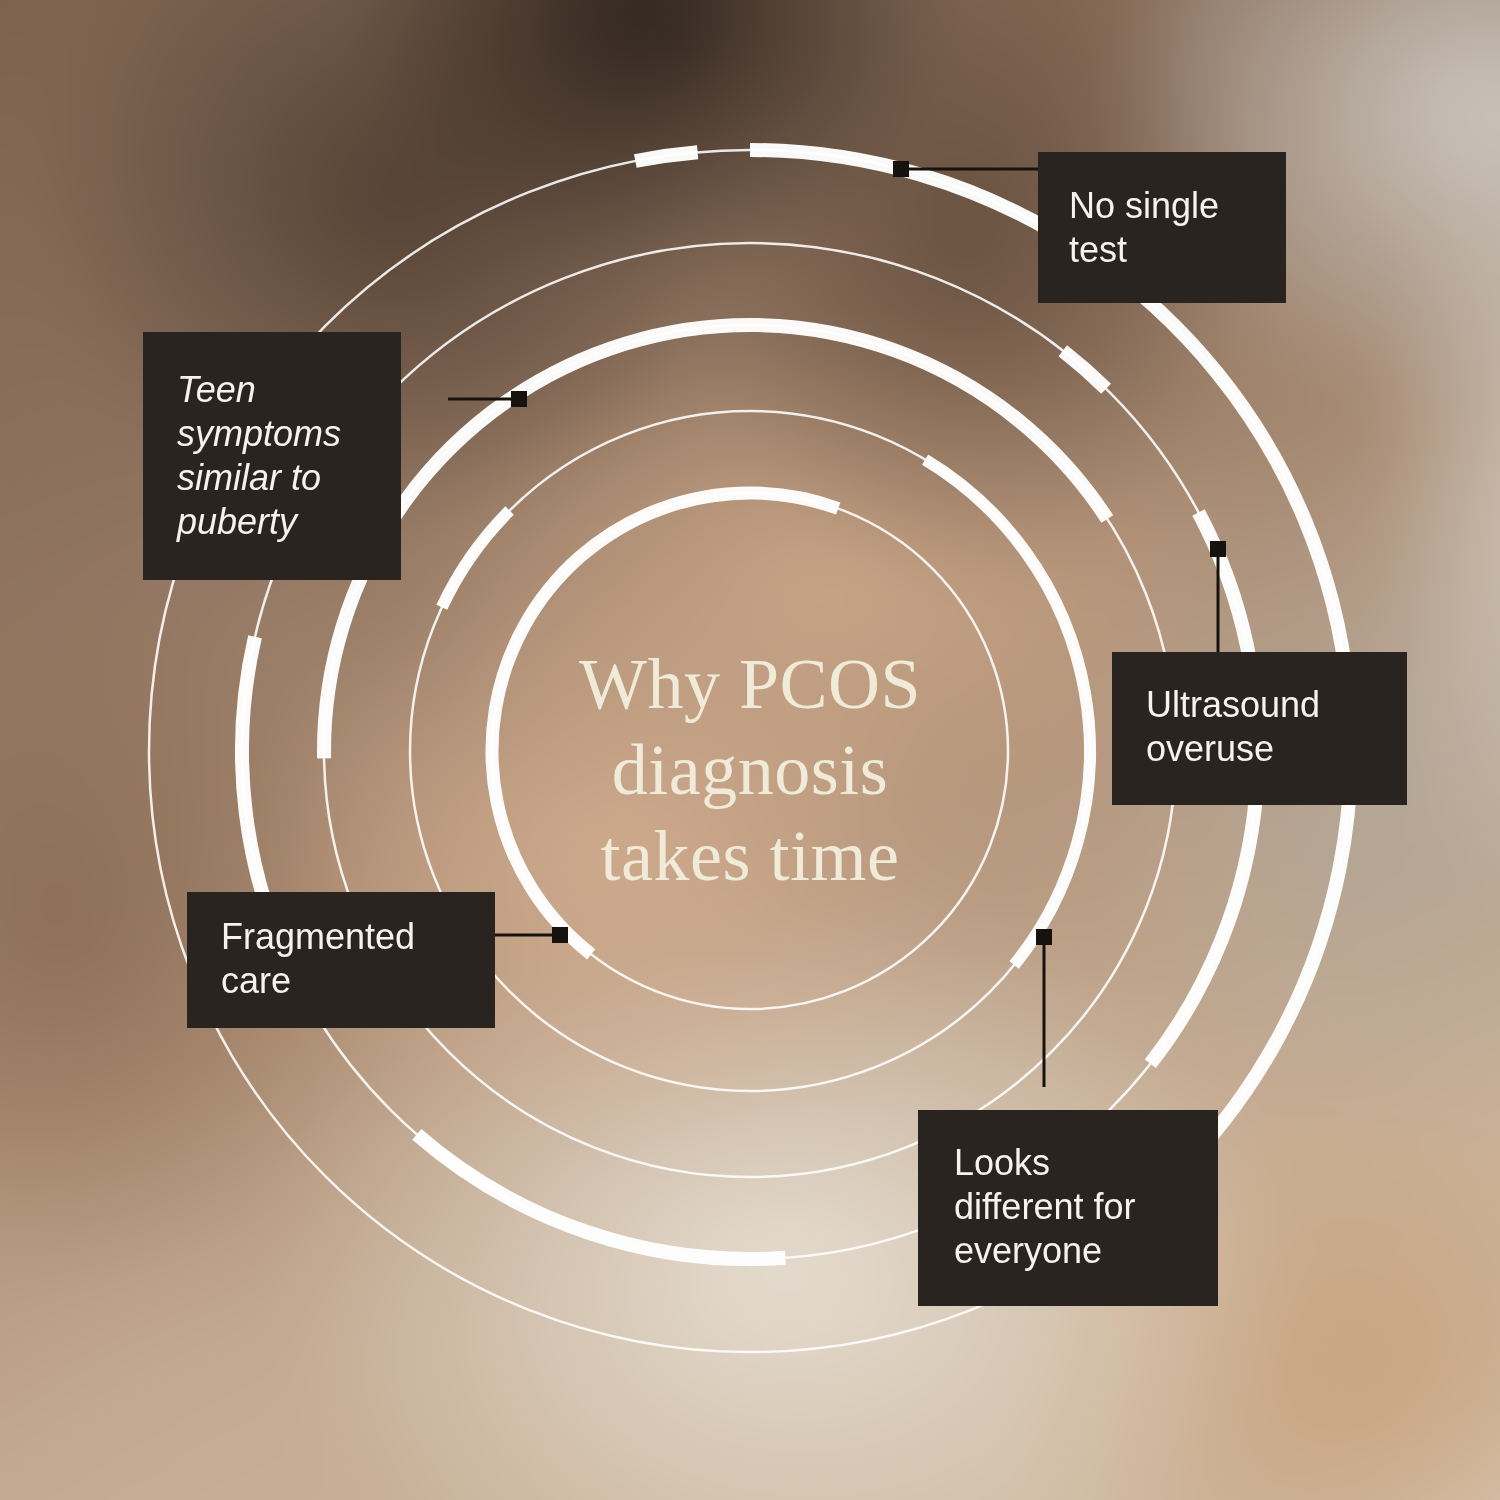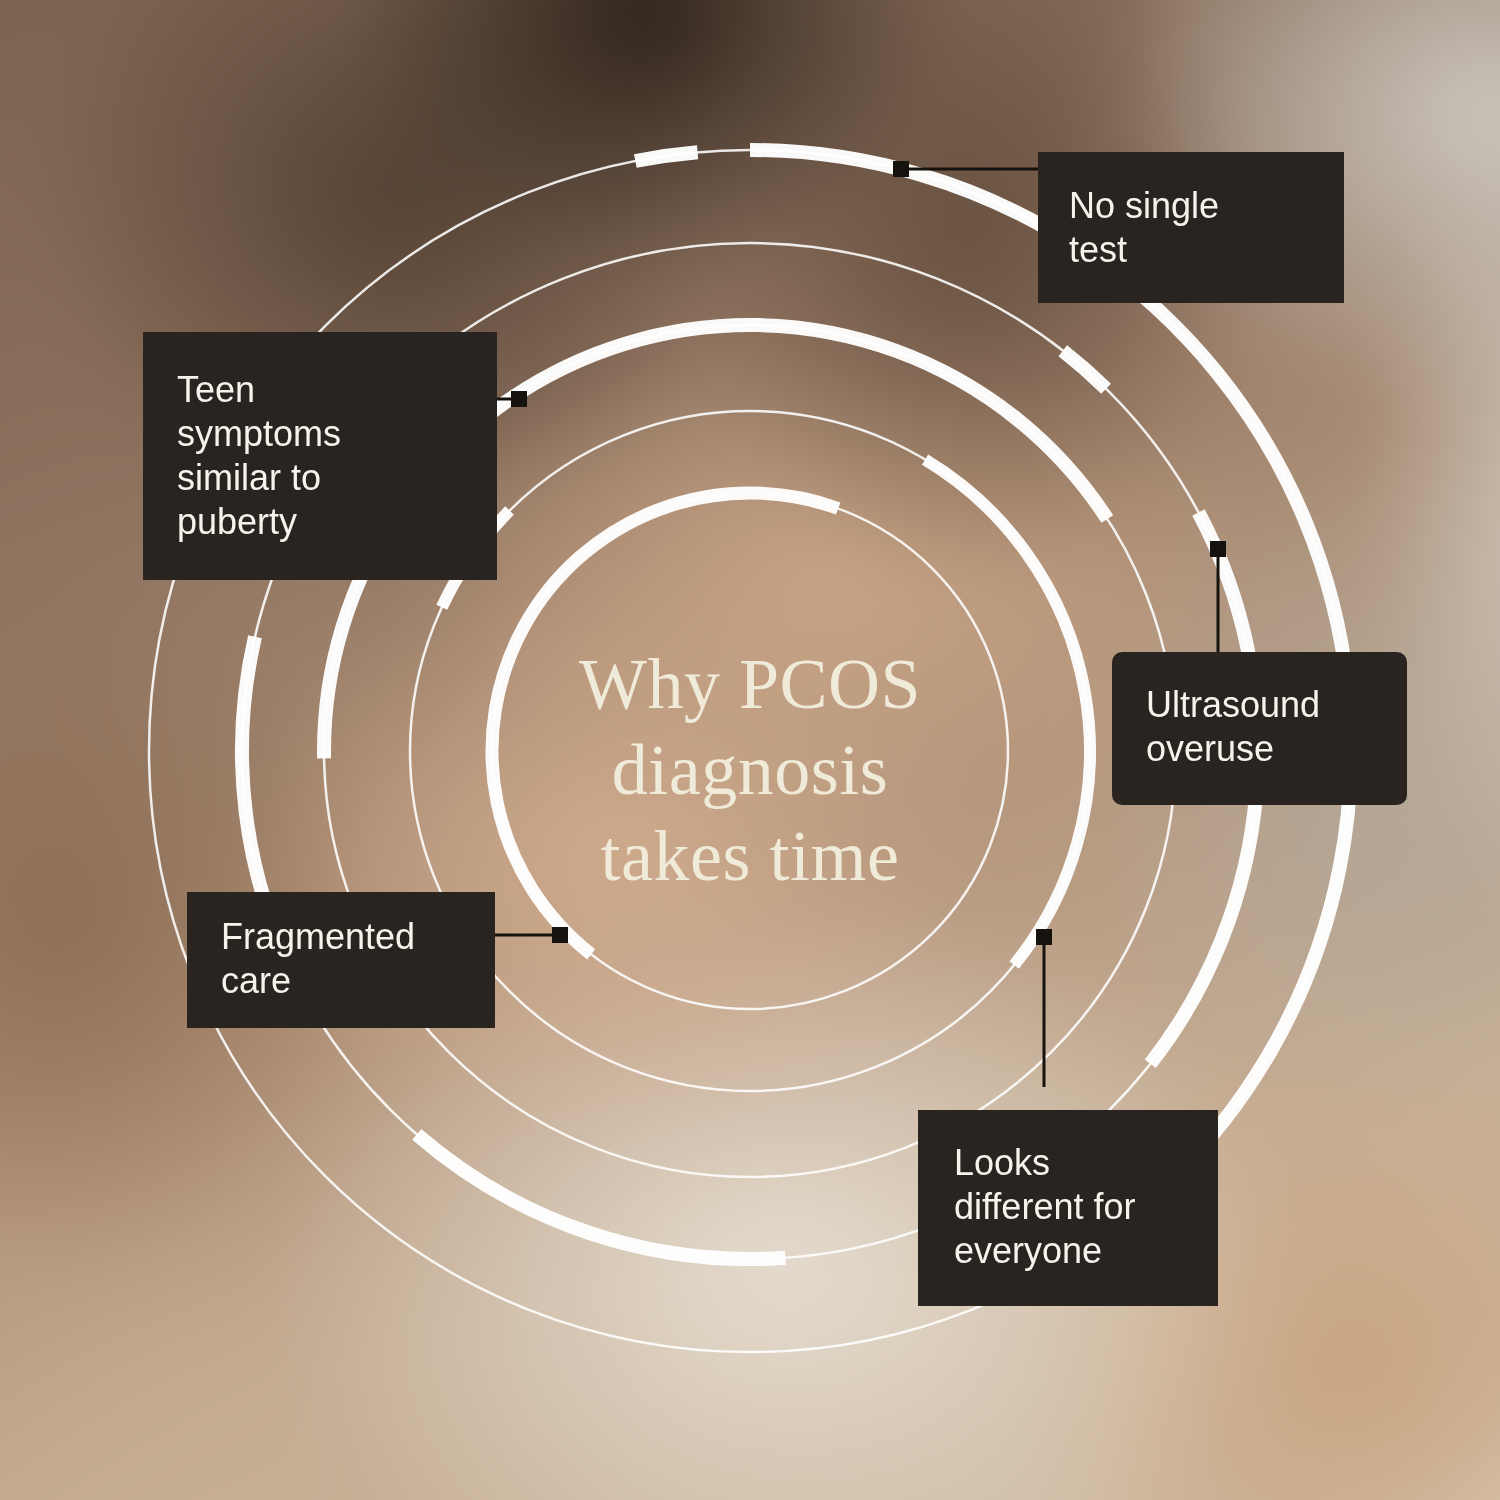--- a/index.html
+++ b/index.html
@@ -49,7 +49,7 @@
     font-size:36px;line-height:44px;
     white-space:pre-line;
   }
-  #box-no-single  {left:1038px;top:152px; width:306px;height:151px;padding:32px 26px 0 31px;}
+  #box-no-single  {left:1038px;top:152px; width:248px;height:151px;padding:32px 26px 0 31px;}
   #box-teen       {left:143px; top:332px; width:354px;height:248px;padding:36px 14px 0 34px;}
   #box-ultrasound {left:1112px;top:652px; width:295px;height:153px;padding:31px 14px 0 34px;border-radius:10px;}
   #box-fragmented {left:187px; top:892px; width:308px;height:136px;padding:23px 14px 4px 34px;}

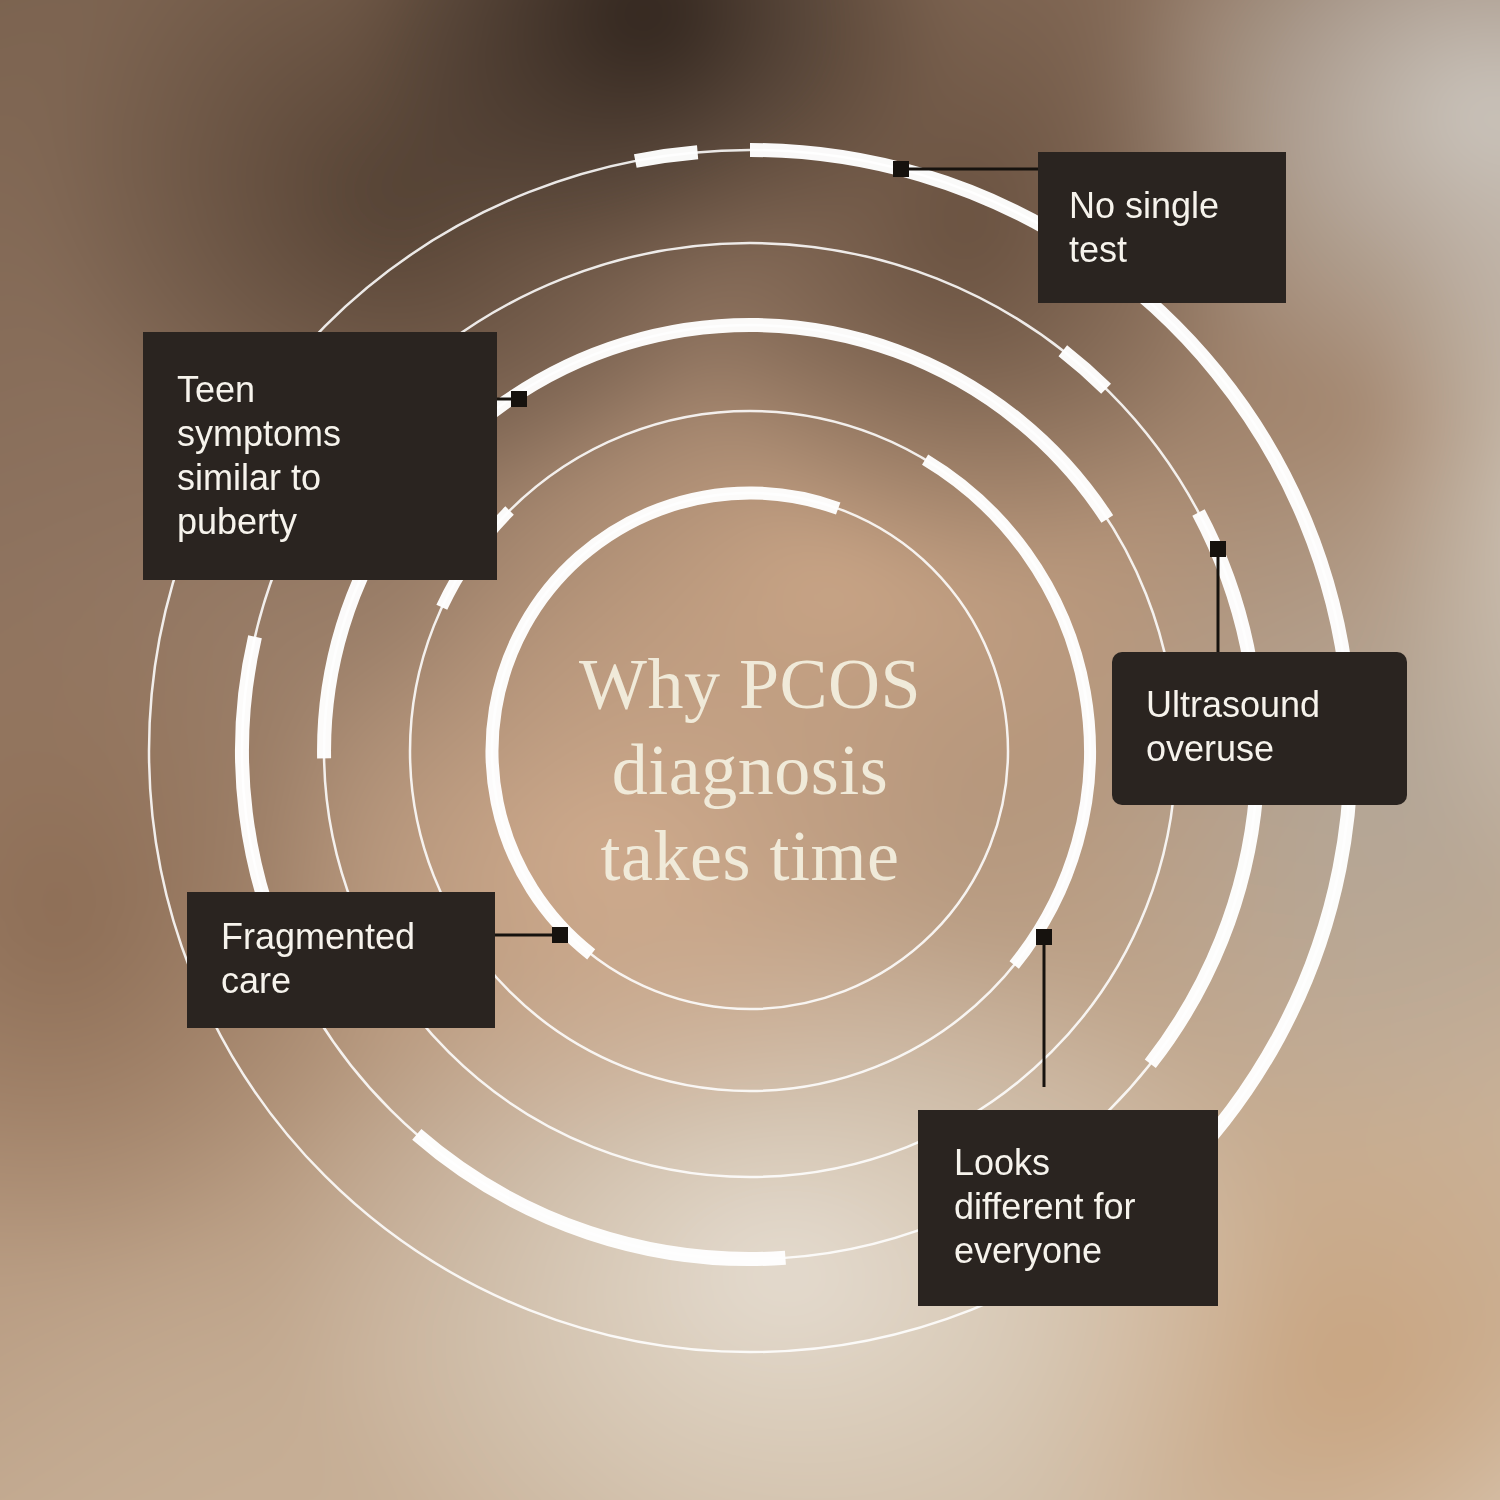--- a/index.html
+++ b/index.html
@@ -50,7 +50,7 @@
     white-space:pre-line;
   }
   #box-no-single  {left:1038px;top:152px; width:248px;height:151px;padding:32px 26px 0 31px;}
-  #box-teen       {left:143px; top:332px; width:354px;height:248px;padding:36px 14px 0 34px;}
+  #box-teen       {left:143px; top:332px; width:258px;height:248px;padding:36px 14px 0 34px;font-style:italic;}
   #box-ultrasound {left:1112px;top:652px; width:295px;height:153px;padding:31px 14px 0 34px;border-radius:10px;}
   #box-fragmented {left:187px; top:892px; width:308px;height:136px;padding:23px 14px 4px 34px;}
   #box-looks      {left:918px; top:1110px;width:300px;height:196px;padding:31px 14px 0 36px;}

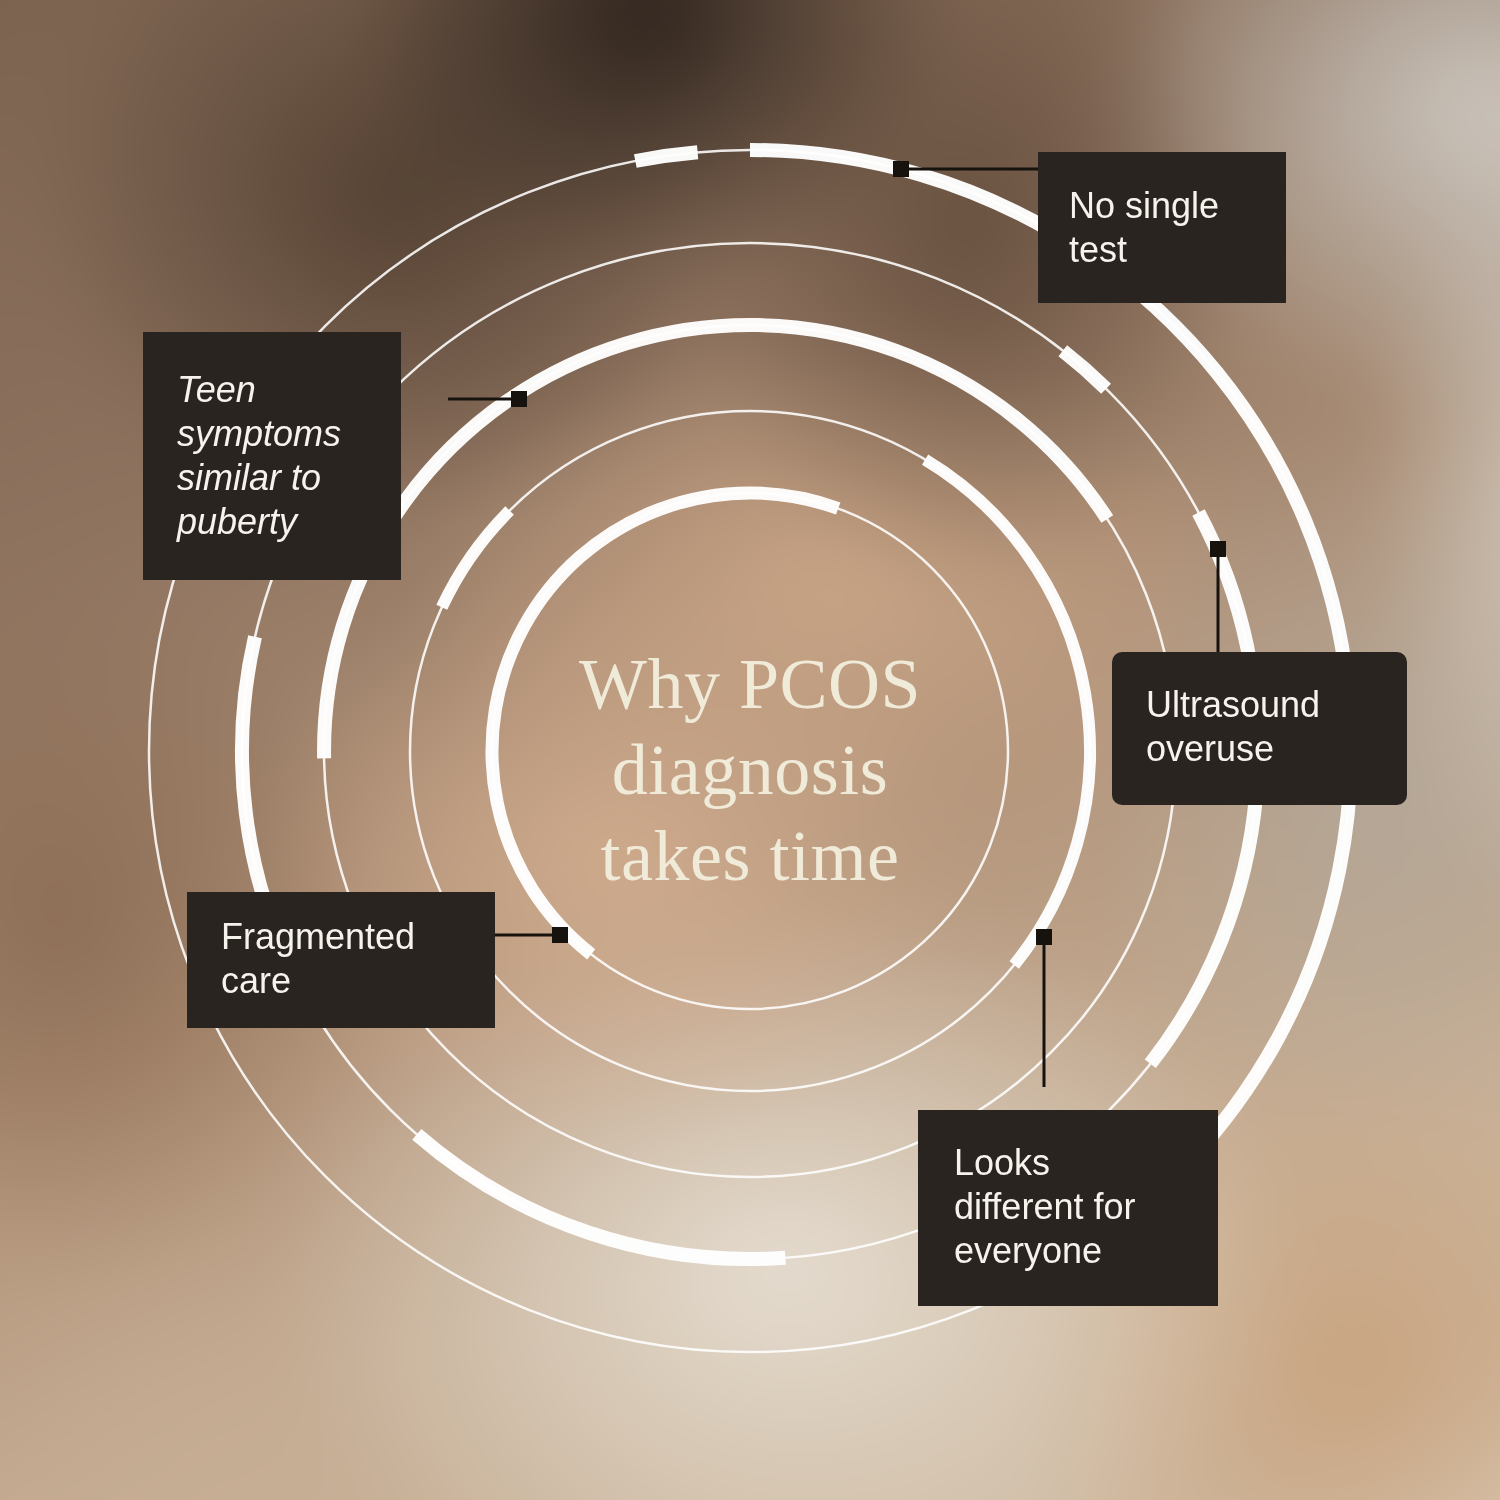--- a/index.html
+++ b/index.html
@@ -51,7 +51,7 @@
   }
   #box-no-single  {left:1038px;top:152px; width:248px;height:151px;padding:32px 26px 0 31px;}
   #box-teen       {left:143px; top:332px; width:258px;height:248px;padding:36px 14px 0 34px;font-style:italic;}
-  #box-ultrasound {left:1112px;top:652px; width:295px;height:153px;padding:31px 14px 0 34px;border-radius:10px;}
+  #box-ultrasound {left:1112px;top:652px; width:295px;height:153px;padding:31px 14px 0 34px;}
   #box-fragmented {left:187px; top:892px; width:308px;height:136px;padding:23px 14px 4px 34px;}
   #box-looks      {left:918px; top:1110px;width:300px;height:196px;padding:31px 14px 0 36px;}
 </style>

